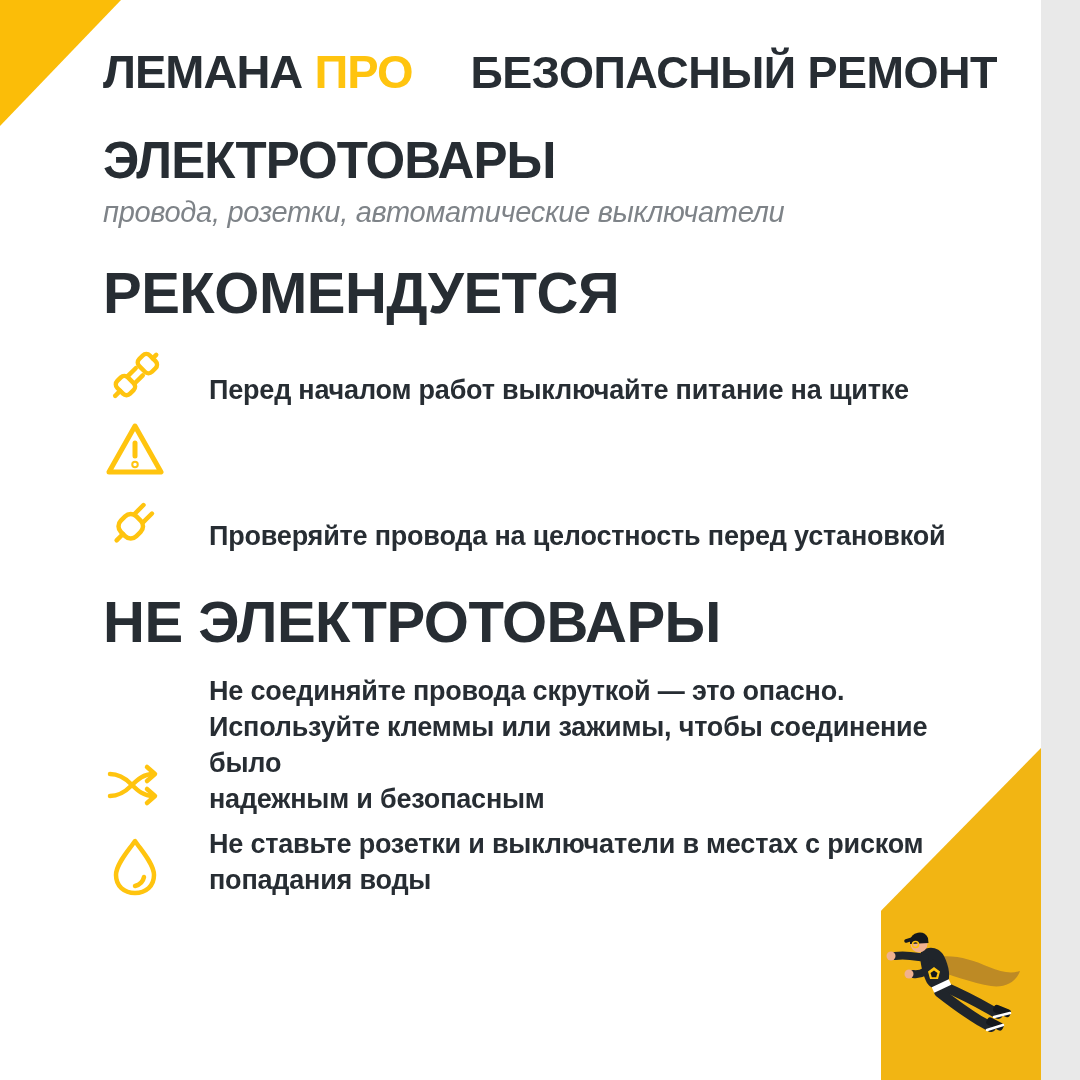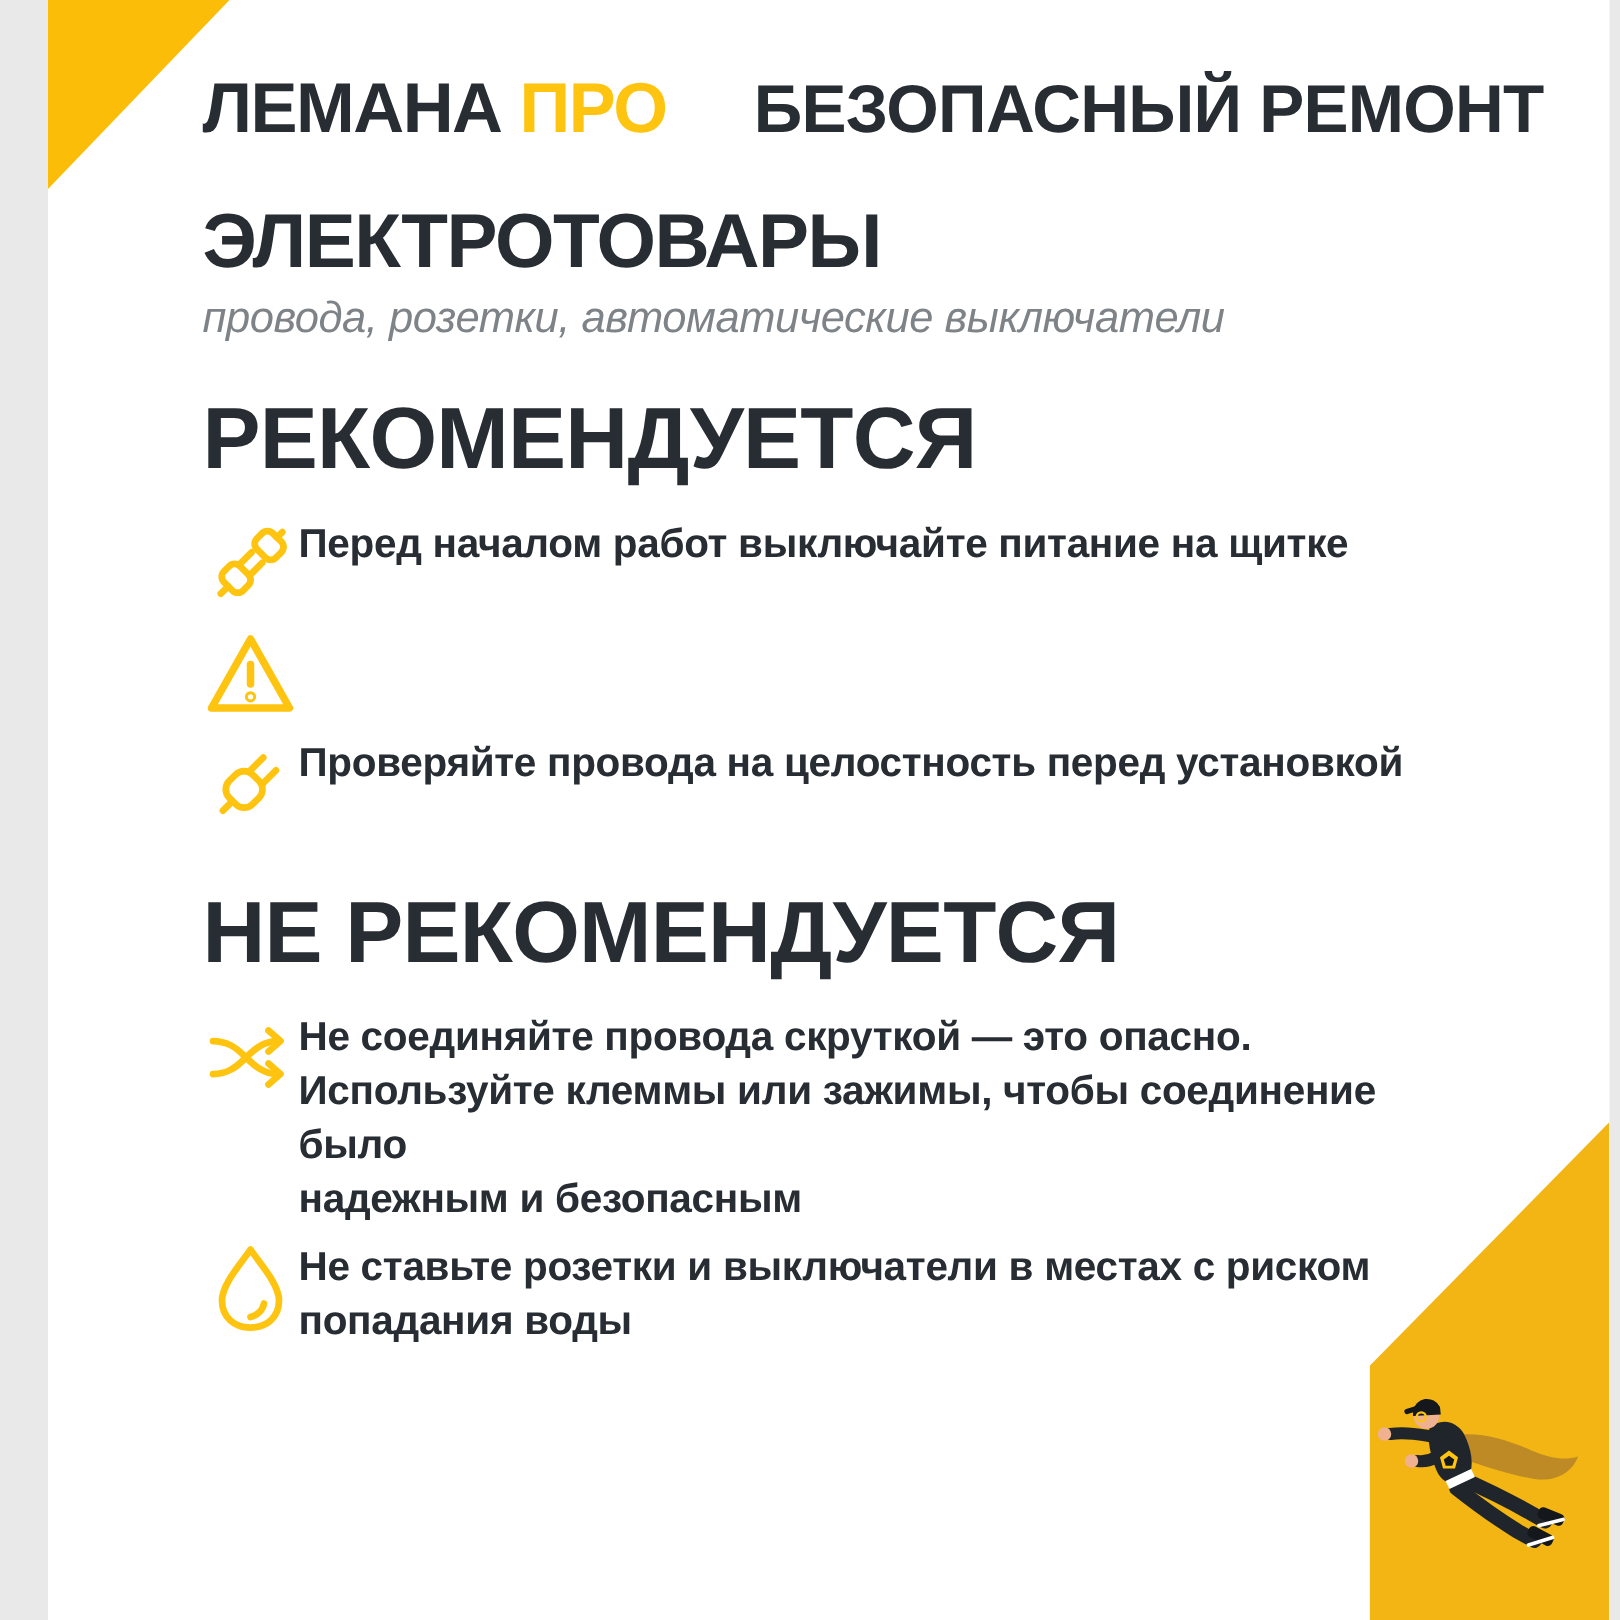--- a/index.html
+++ b/index.html
@@ -18,7 +18,6 @@
     overflow:hidden;
     font-family:"Liberation Sans", sans-serif;
     color:var(--dark-text);
-    margin-left:32px;
   }
   .corner-triangle{
     position:absolute;left:0;top:0;

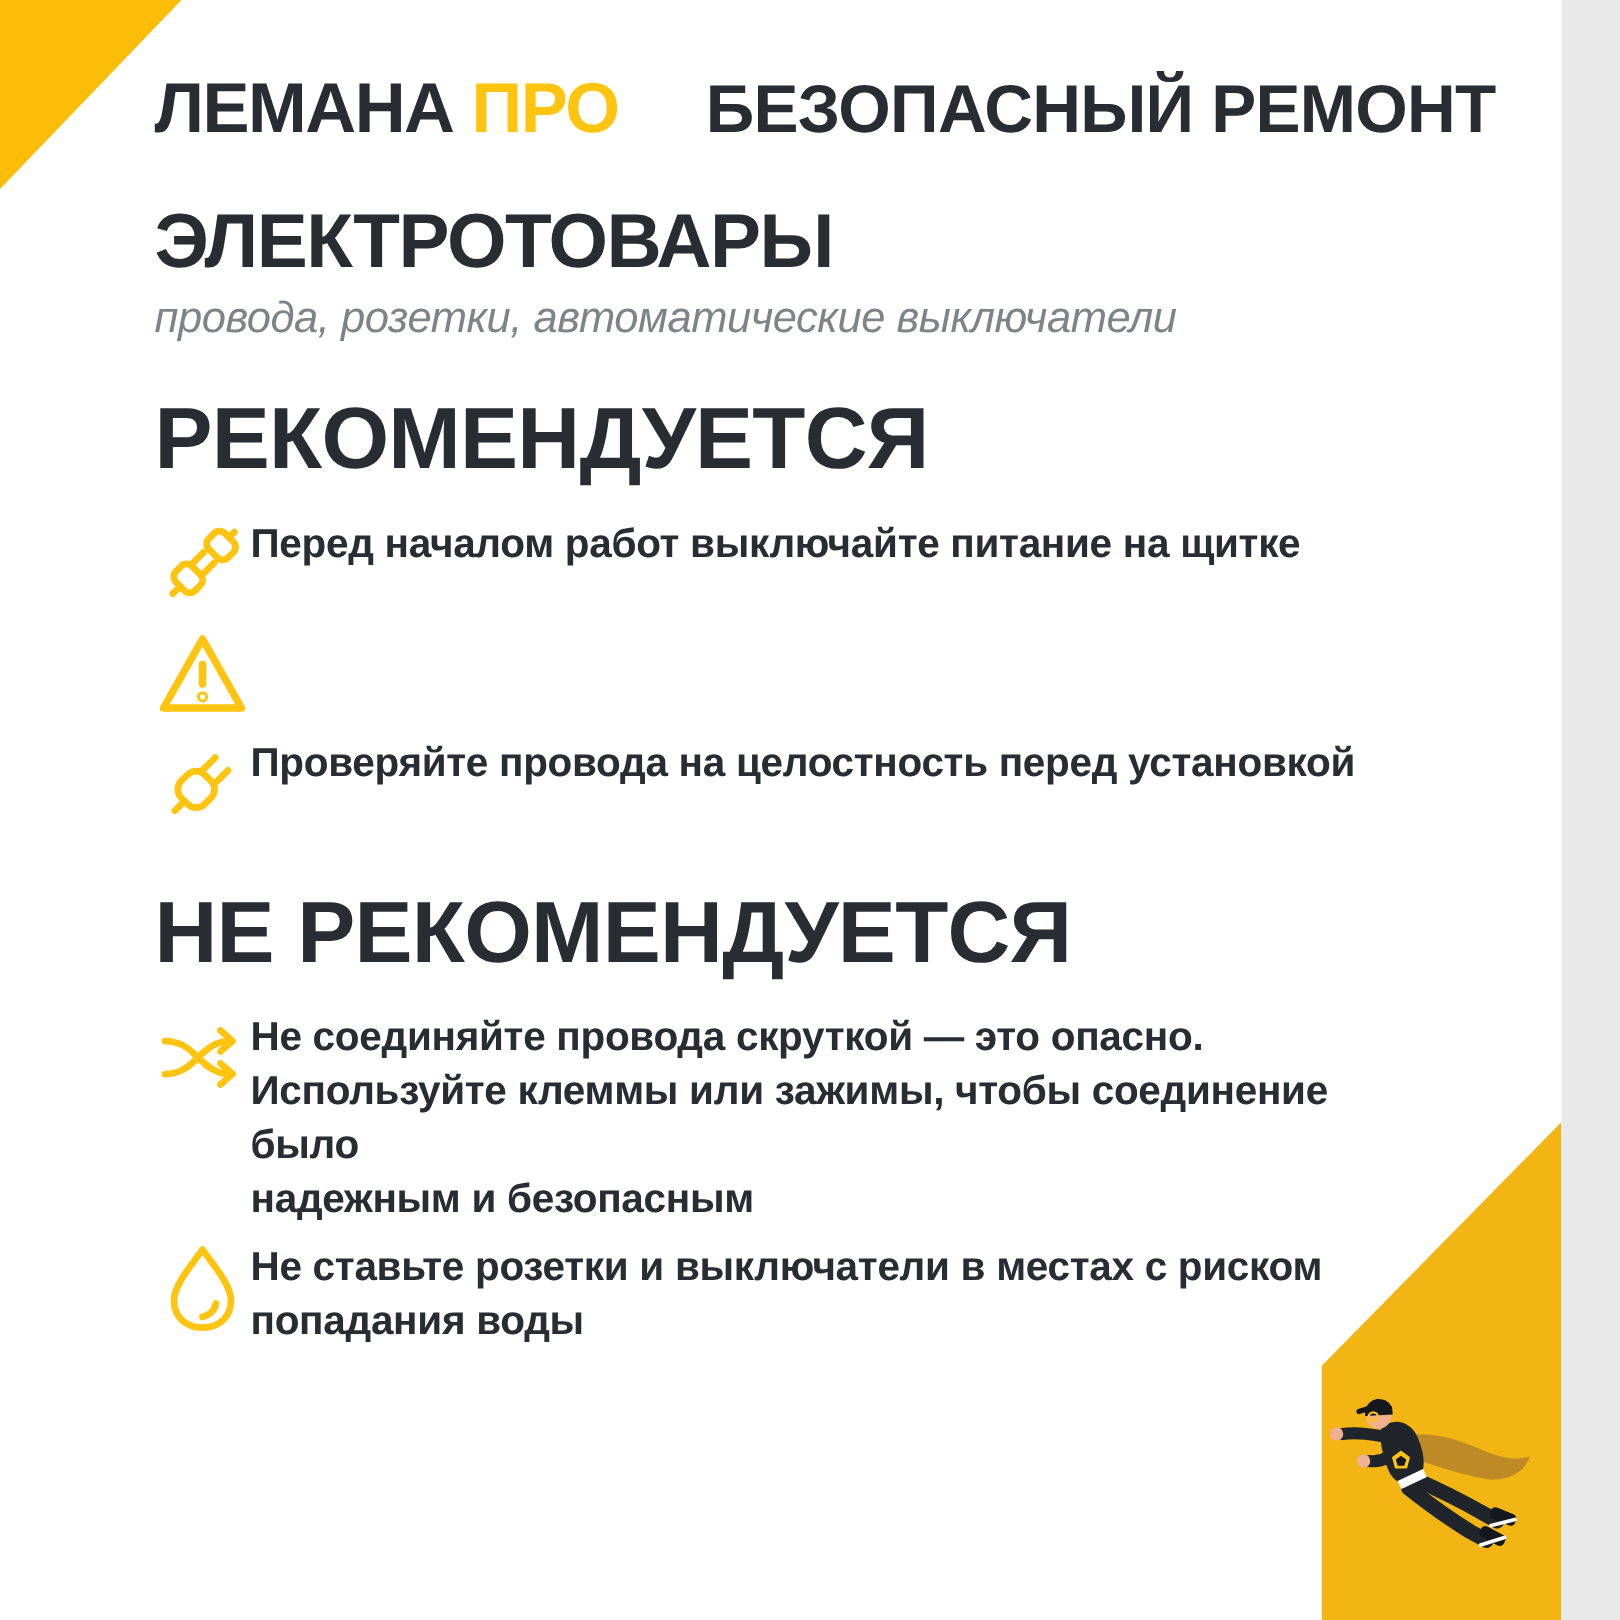--- a/index.html
+++ b/index.html
@@ -34,7 +34,7 @@
   .page-subtitle{font-size:29px;color:var(--muted-text);margin-top:6px;letter-spacing:-0.3px;font-style:italic;}
   .section-heading{font-size:58px;font-weight:bold;letter-spacing:-0.5px;margin-top:30px;margin-bottom:18px;}
   .section-heading.second{margin-top:34px;}
-  .item{display:flex;align-items:flex-start;margin-bottom:9px;}
+  .item{display:flex;align-items:flex-end;gap:42px;margin-bottom:9px;}
   .icon{flex:0 0 64px;width:64px;height:64px;color:var(--accent-yellow);}
   .icon svg{width:64px;height:64px;display:block;}
   .item-text{

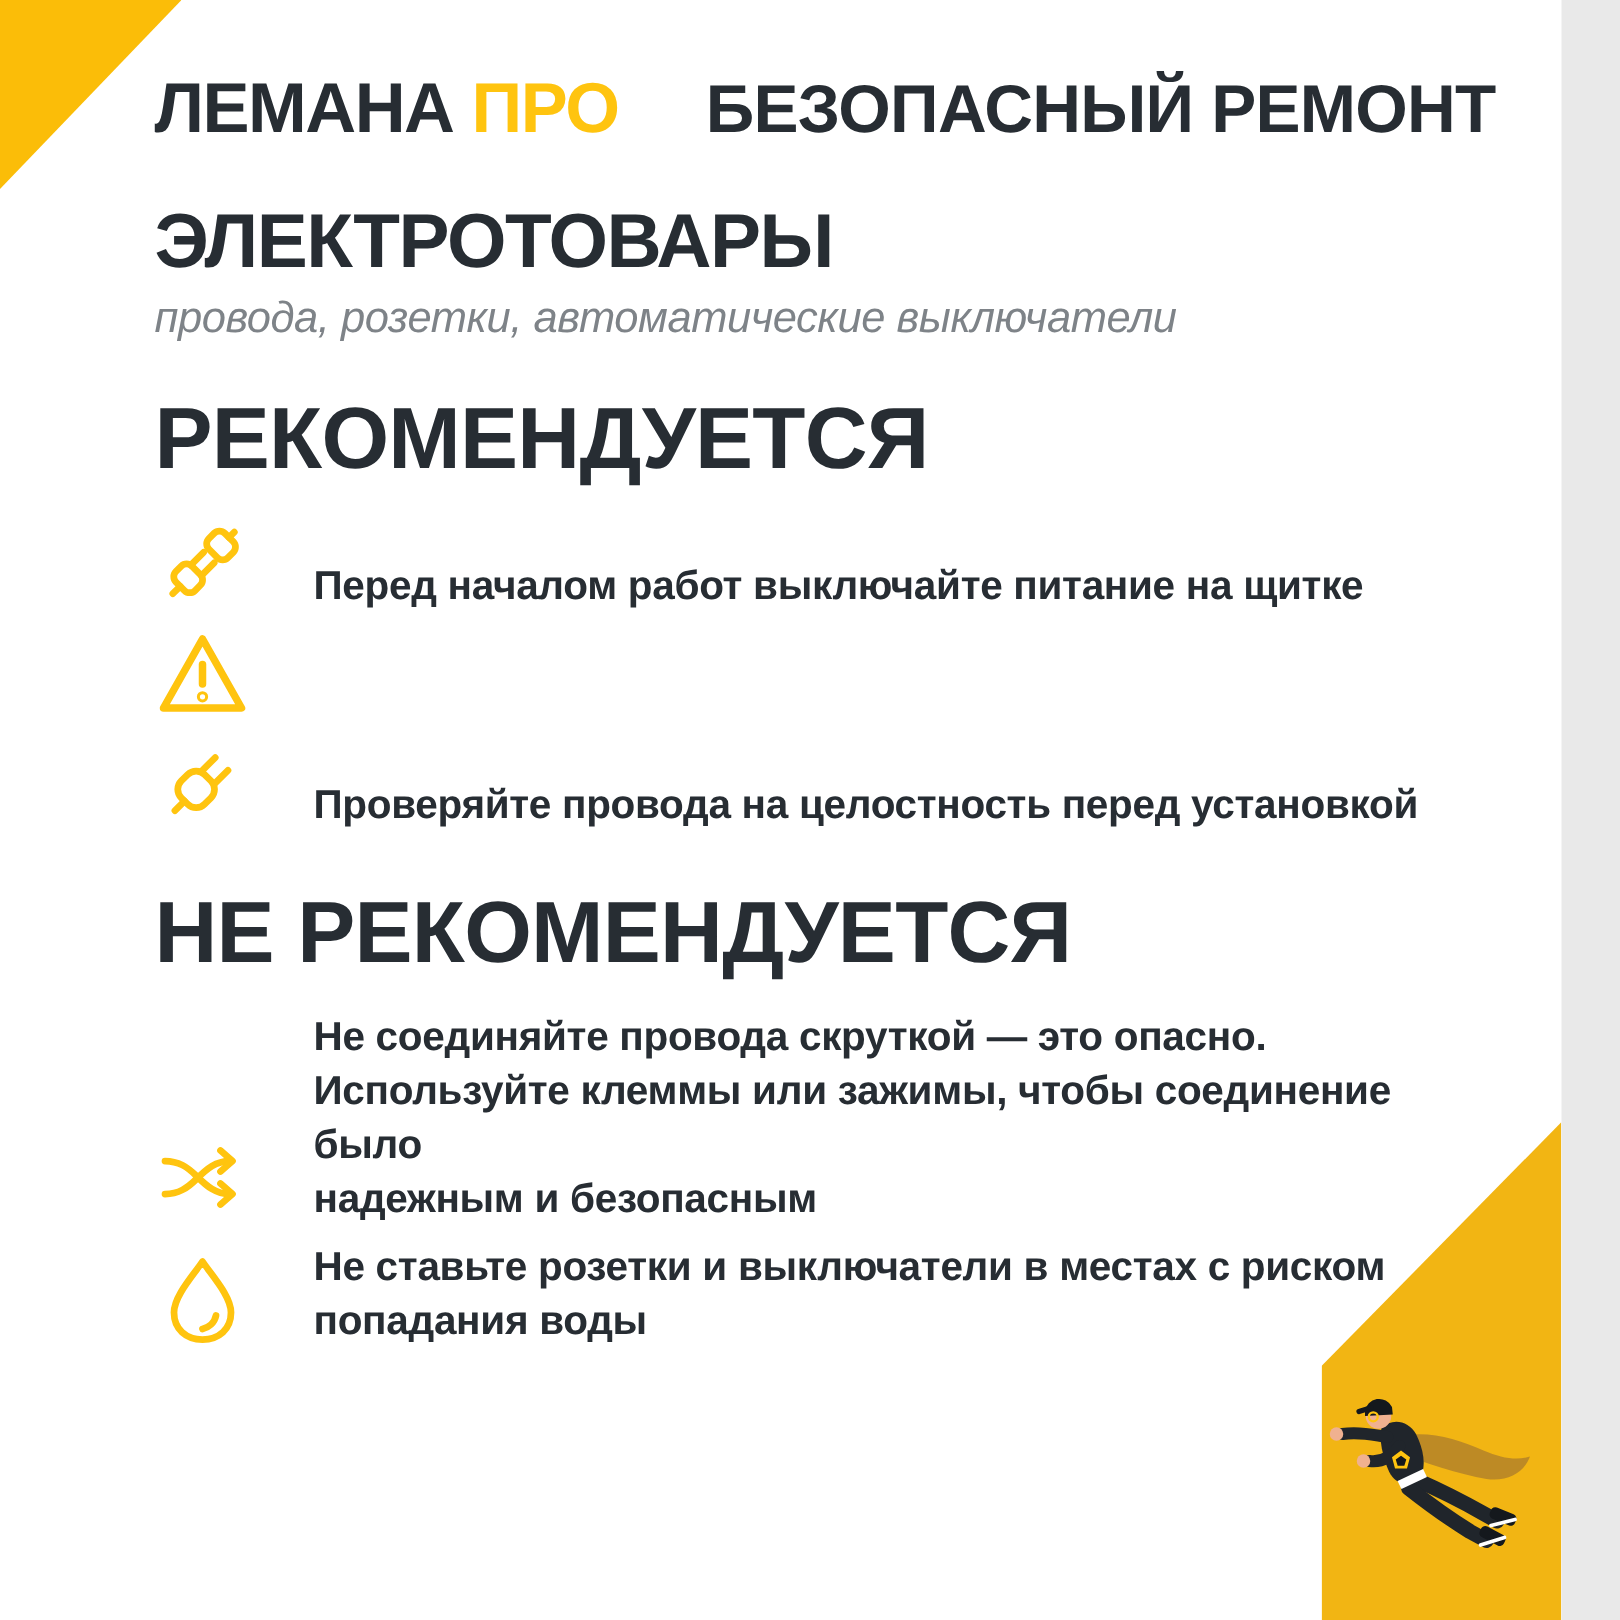--- a/index.html
+++ b/index.html
@@ -112,7 +112,7 @@
       <p class="item-text">Проверяйте провода на целостность перед установкой</p>
     </div>
 
-    <h2 class="section-heading second">НЕ РЕКОМЕНДУЕТСЯ</h2>
+    <h2 class="section-heading second">НЕ ЭЛЕКТРОТОВАРЫ</h2>
 
     <div class="item">
       <span class="icon">

